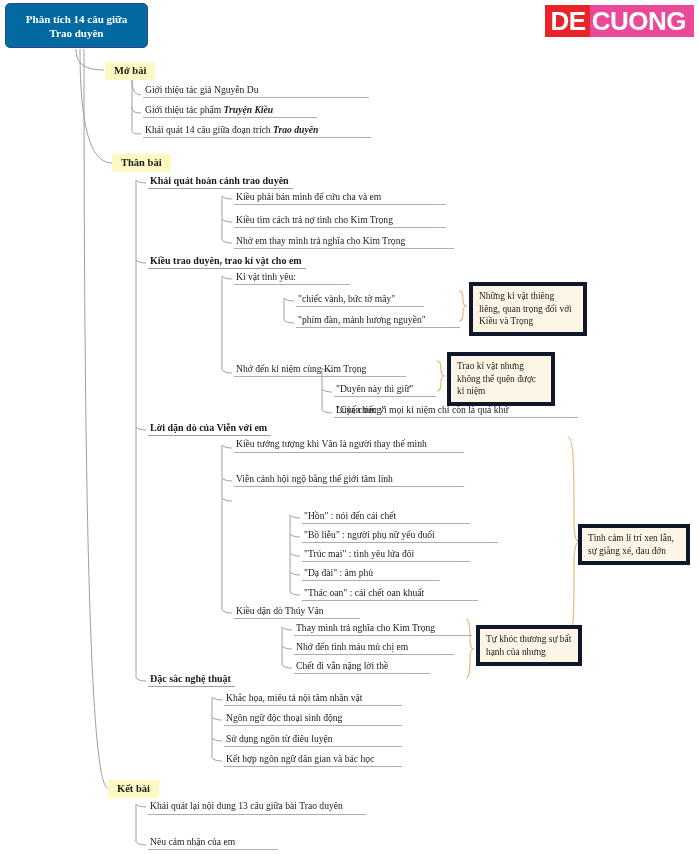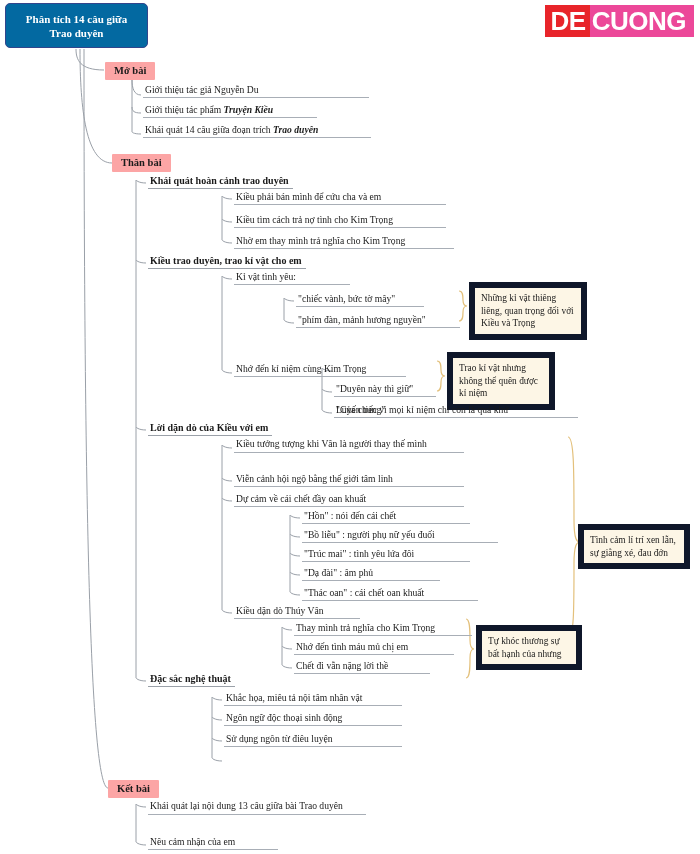--- a/index.html
+++ b/index.html
@@ -35,7 +35,7 @@
   .root span{display:block;}
 
   .lvl1{
-    background:#fca5a5;
+    background:#fef9c3;
     color:#1b1b1b;
     font-weight:bold;
     font-size:10.5px;

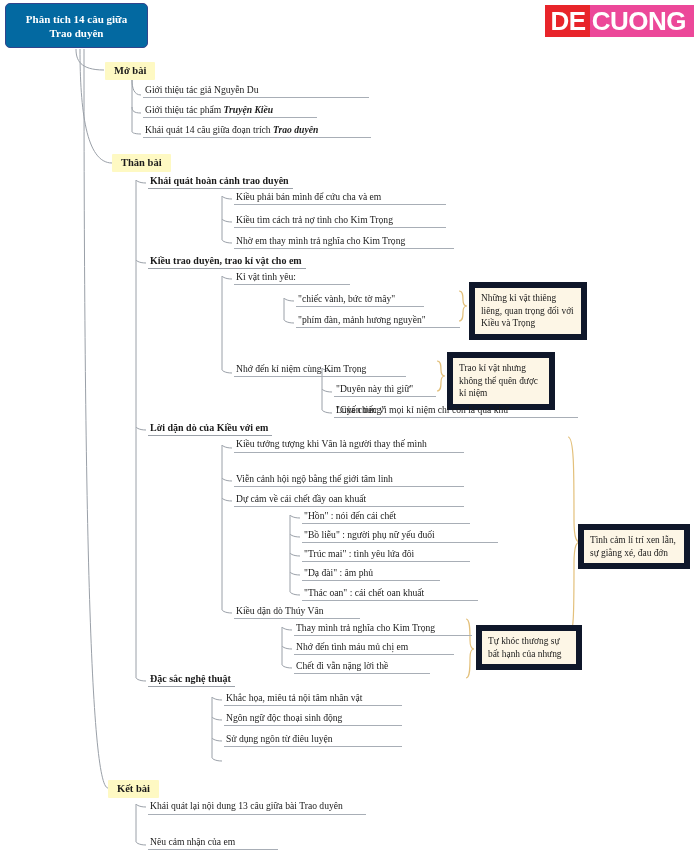--- a/index.html
+++ b/index.html
@@ -63,7 +63,7 @@
 
   .callout{
     background:#fdf6e6;
-    border:6px solid #0f172a;
+    border:4px solid #0f172a;
     font-size:9.4px;
     line-height:12.5px;
     padding:4px 6px;

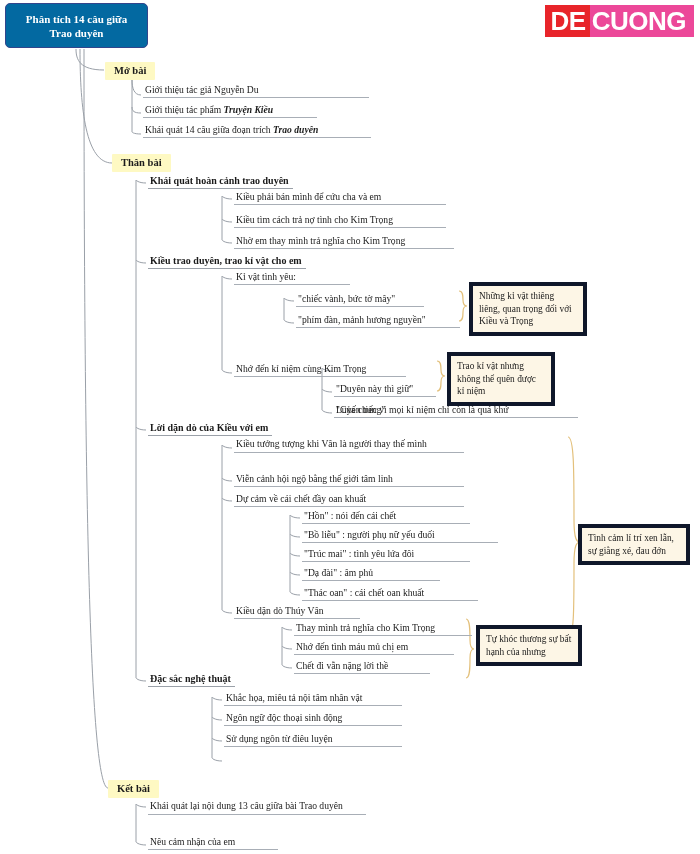--- a/index.html
+++ b/index.html
@@ -225,7 +225,7 @@
   <div class="node leaf" style="left:334px;top:405px;width:238px;opacity:0;"></div>
   <div class="node leaf" style="left:334px;top:404px;width:238px;">Luyến tiếc vì mọi kỉ niệm chỉ còn là quá khứ</div>
 
-  <div class="node lvl2" style="left:148px;top:422px;">Lời dặn dò của Kiều với em</div>
+  <div class="node lvl2" style="left:148px;top:422px;">Lời dặn dò của Viễn với em</div>
   <div class="node leaf two-line" style="left:234px;top:438px;width:224px;">Kiều tưởng tượng khi Vân là người thay thế mình</div>
   <div class="node leaf" style="left:234px;top:473px;width:224px;">Viễn cảnh hội ngộ bằng thế giới tâm linh</div>
   <div class="node leaf" style="left:234px;top:493px;width:224px;">Dự cảm về cái chết đầy oan khuất</div>

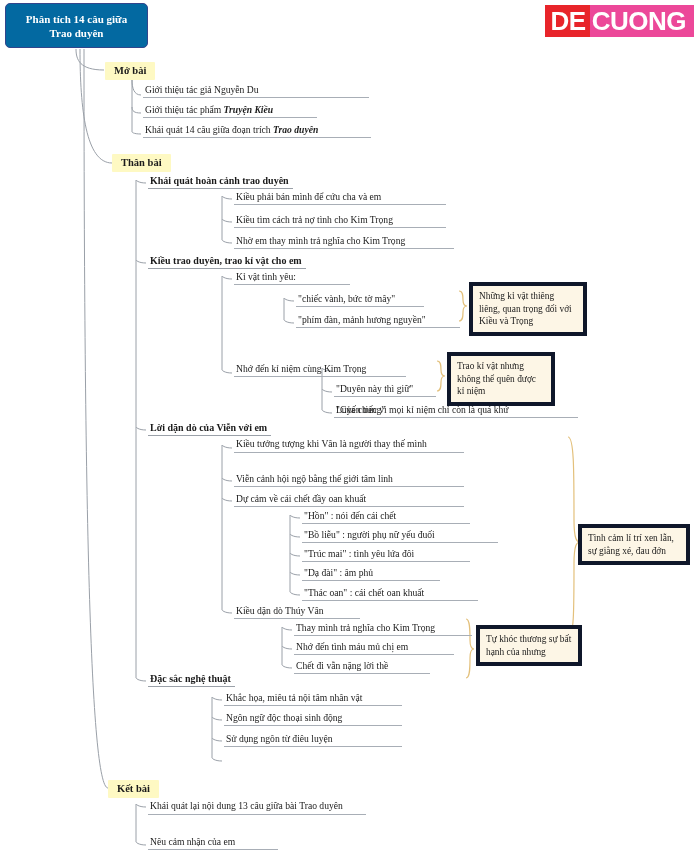--- a/index.html
+++ b/index.html
@@ -228,7 +228,6 @@
   <div class="node lvl2" style="left:148px;top:422px;">Lời dặn dò của Viễn với em</div>
   <div class="node leaf two-line" style="left:234px;top:438px;width:224px;">Kiều tưởng tượng khi Vân là người thay thế mình</div>
   <div class="node leaf" style="left:234px;top:473px;width:224px;">Viễn cảnh hội ngộ bằng thế giới tâm linh</div>
-  <div class="node leaf" style="left:234px;top:493px;width:224px;">Dự cảm về cái chết đầy oan khuất</div>
 
   <div class="node leaf" style="left:302px;top:510px;width:162px;">"Hồn" : nói đến cái chết</div>
   <div class="node leaf" style="left:302px;top:529px;width:190px;">"Bồ liễu" : người phụ nữ yếu đuối</div>

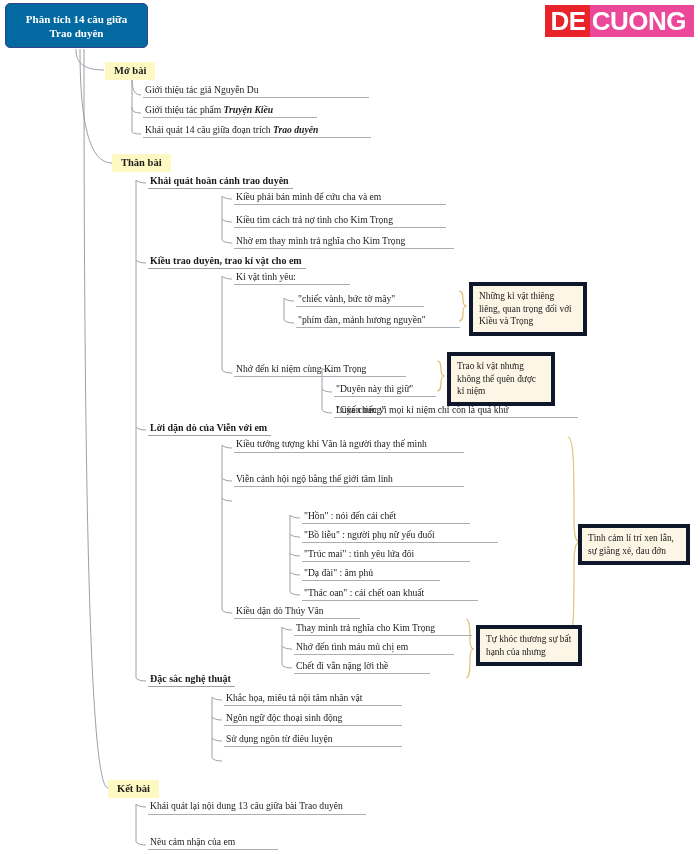--- a/index.html
+++ b/index.html
@@ -248,6 +248,7 @@
   <div class="node leaf" style="left:224px;top:692px;width:172px;">Khắc họa, miêu tả nội tâm nhân vật</div>
   <div class="node leaf" style="left:224px;top:712px;width:172px;">Ngôn ngữ độc thoại sinh động</div>
   <div class="node leaf" style="left:224px;top:733px;width:172px;">Sử dụng ngôn từ điêu luyện</div>
+  <div class="node leaf" style="left:224px;top:753px;width:172px;">Kết hợp ngôn ngữ dân gian và bác học</div>
 
   <div class="node lvl1" style="left:108px;top:780px;">Kết bài</div>
   <div class="node leaf two-line" style="left:148px;top:800px;width:212px;">Khái quát lại nội dung 13 câu giữa bài Trao duyên</div>

